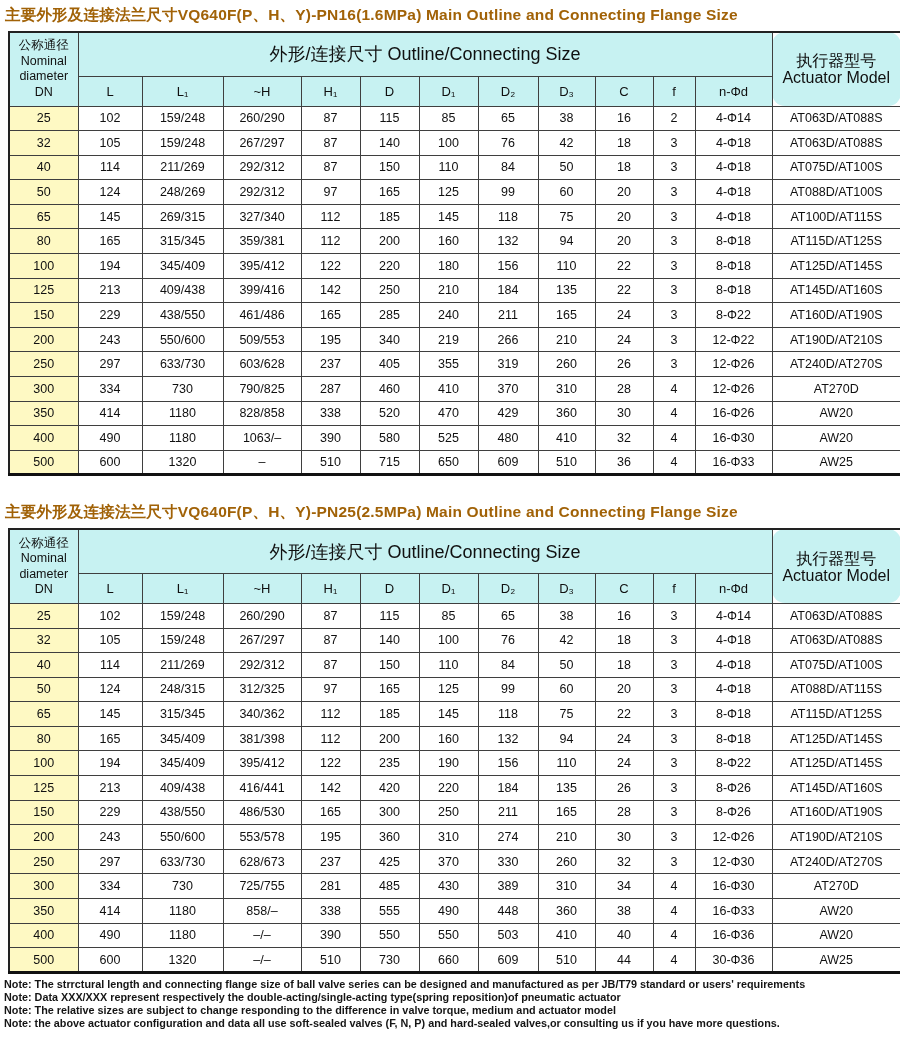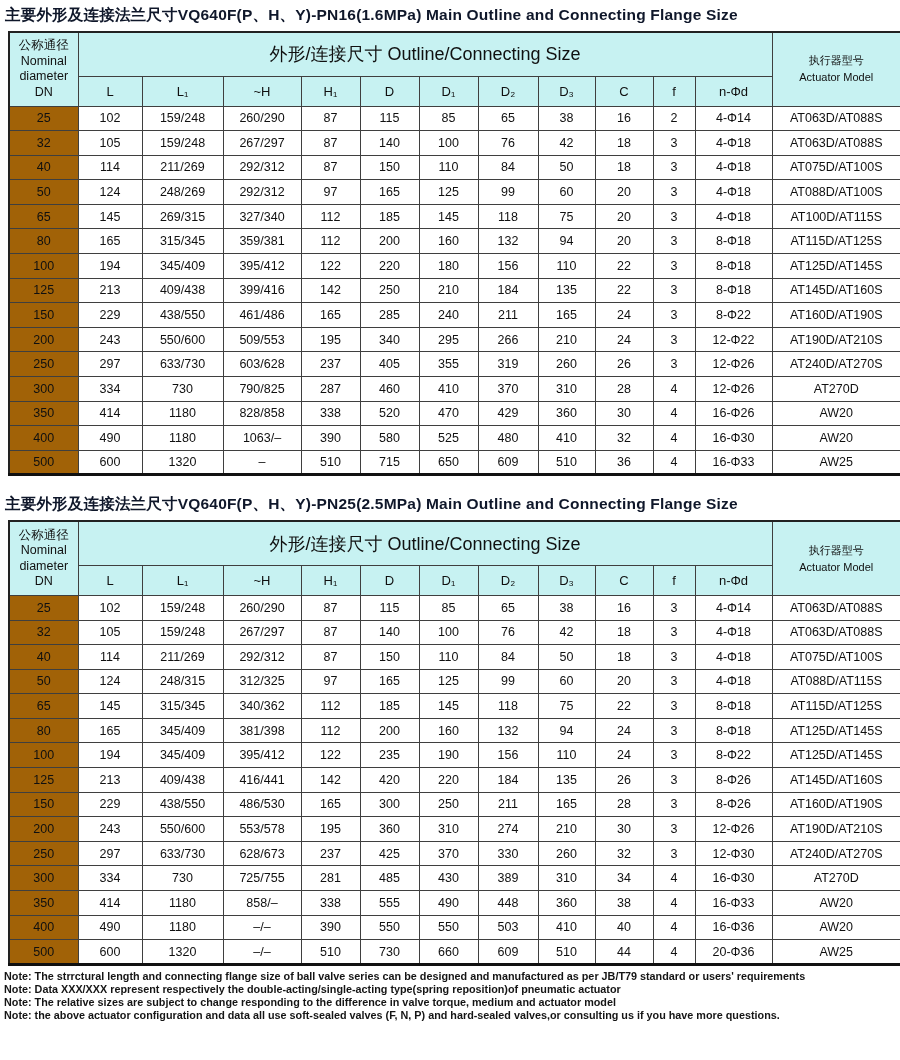--- a/index.html
+++ b/index.html
@@ -16,7 +16,7 @@
     padding: 5px 0 5px 5px;
     font-size: 15.5px;
     font-weight: bold;
-    color: #0f172a;
+    color: #a16207;
     letter-spacing: 0.2px;
     white-space: nowrap;
   }

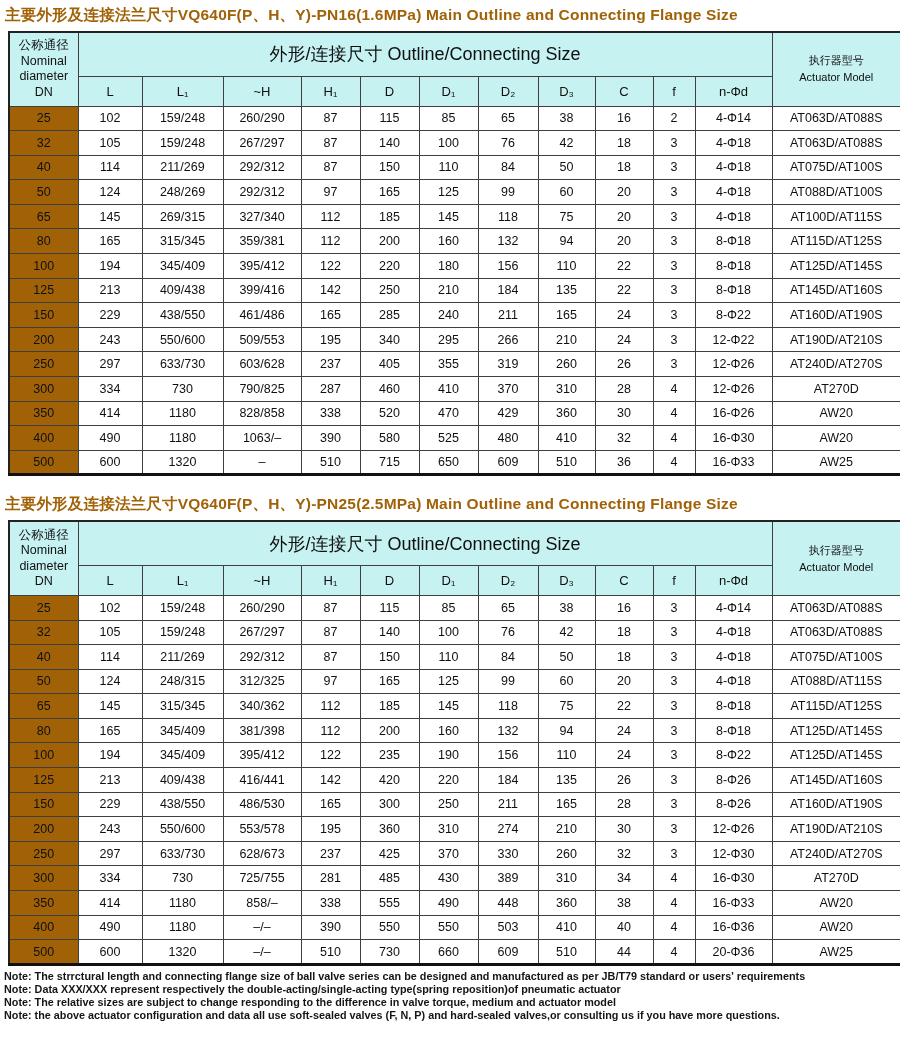--- a/index.html
+++ b/index.html
@@ -46,7 +46,7 @@
     font-size: 12.5px;
   }
   .dim-table th.group { height: 44px; font-size: 18px; }
-  .dim-table th.actuator { white-space: pre-line; line-height: 17px; font-size: 11px; }
+  .dim-table th.actuator { white-space: pre-line; line-height: 17px; font-size: 16px; border-radius: 13px; }
   .dim-table tr.subcols th { height: 30px; font-size: 13px; }
   .dim-table tbody td { height: 24.6px; background: #fff; }
   .dim-table tbody td.dn { background: #a16207; }

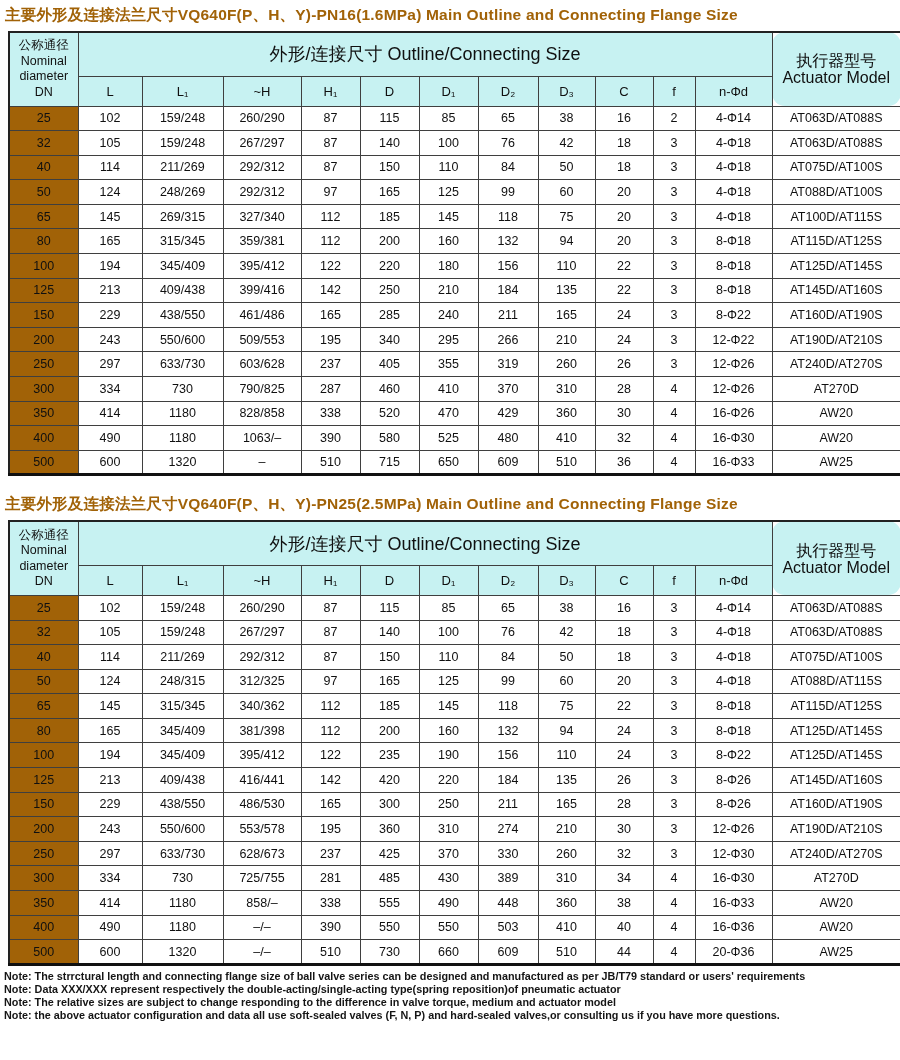--- a/index.html
+++ b/index.html
@@ -49,7 +49,7 @@
   .dim-table th.actuator { white-space: pre-line; line-height: 17px; font-size: 16px; border-radius: 13px; }
   .dim-table tr.subcols th { height: 30px; font-size: 13px; }
   .dim-table tbody td { height: 24.6px; background: #fff; }
-  .dim-table tbody td.dn { background: #a16207; }
+  .dim-table tbody td.dn { background: #fef9c3; }
 
   .notes { margin: 4px 0 0 4px; }
   .note-zh {

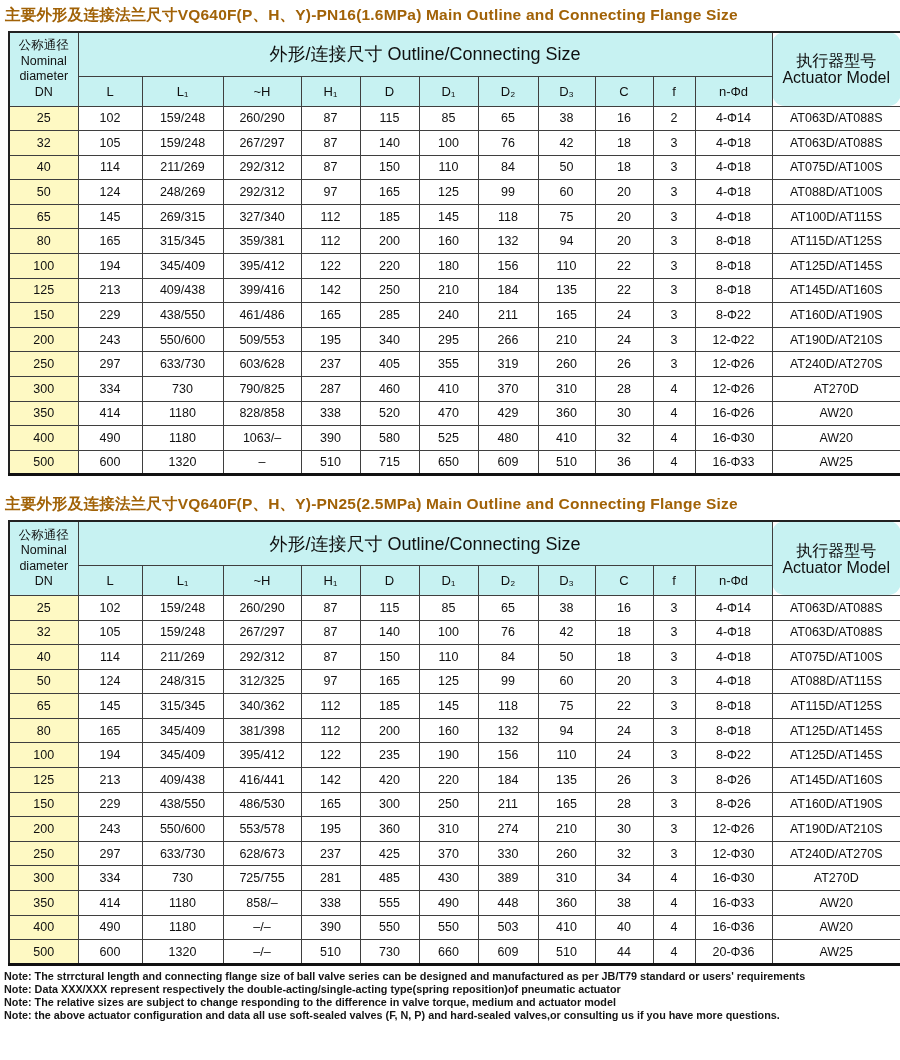--- a/index.html
+++ b/index.html
@@ -258,7 +258,7 @@
             <td>509/553</td>
             <td>195</td>
             <td>340</td>
-            <td>295</td>
+            <td>219</td>
             <td>266</td>
             <td>210</td>
             <td>24</td>

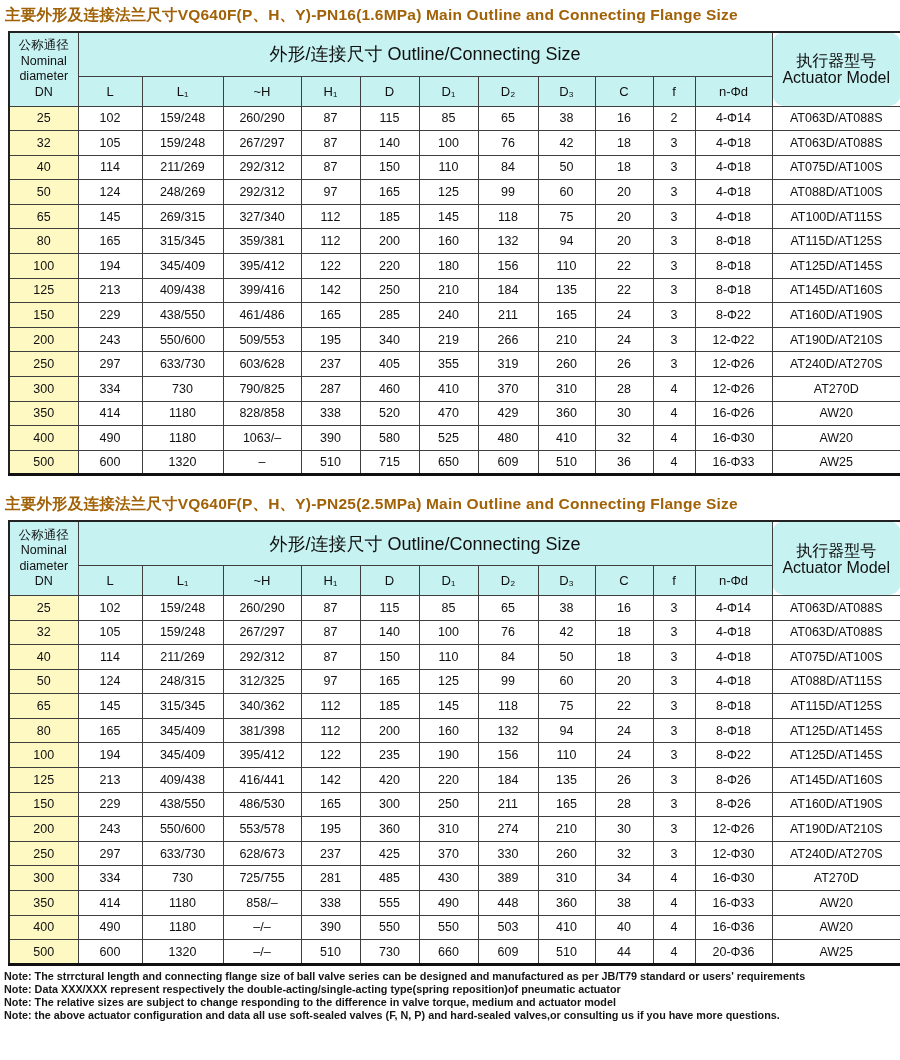--- a/index.html
+++ b/index.html
@@ -20,7 +20,7 @@
     letter-spacing: 0.2px;
     white-space: nowrap;
   }
-  .block2 .section-title { padding-top: 18px; }
+  .block2 .section-title { padding-top: 26px; }
 
   table.dim-table {
     border-collapse: collapse;

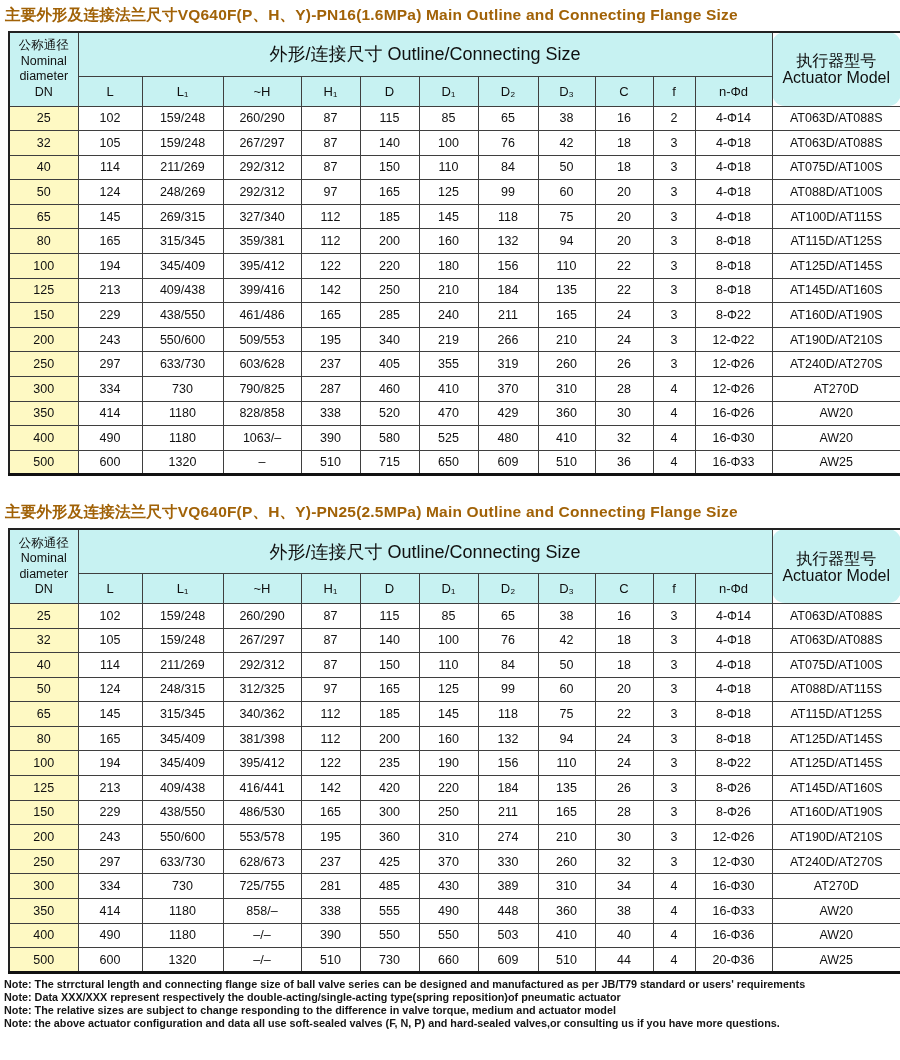--- a/index.html
+++ b/index.html
@@ -610,7 +610,7 @@
             <td>510</td>
             <td>44</td>
             <td>4</td>
-            <td>20-Φ36</td>
+            <td>30-Φ36</td>
             <td>AW25</td>
           </tr>
         </tbody>

